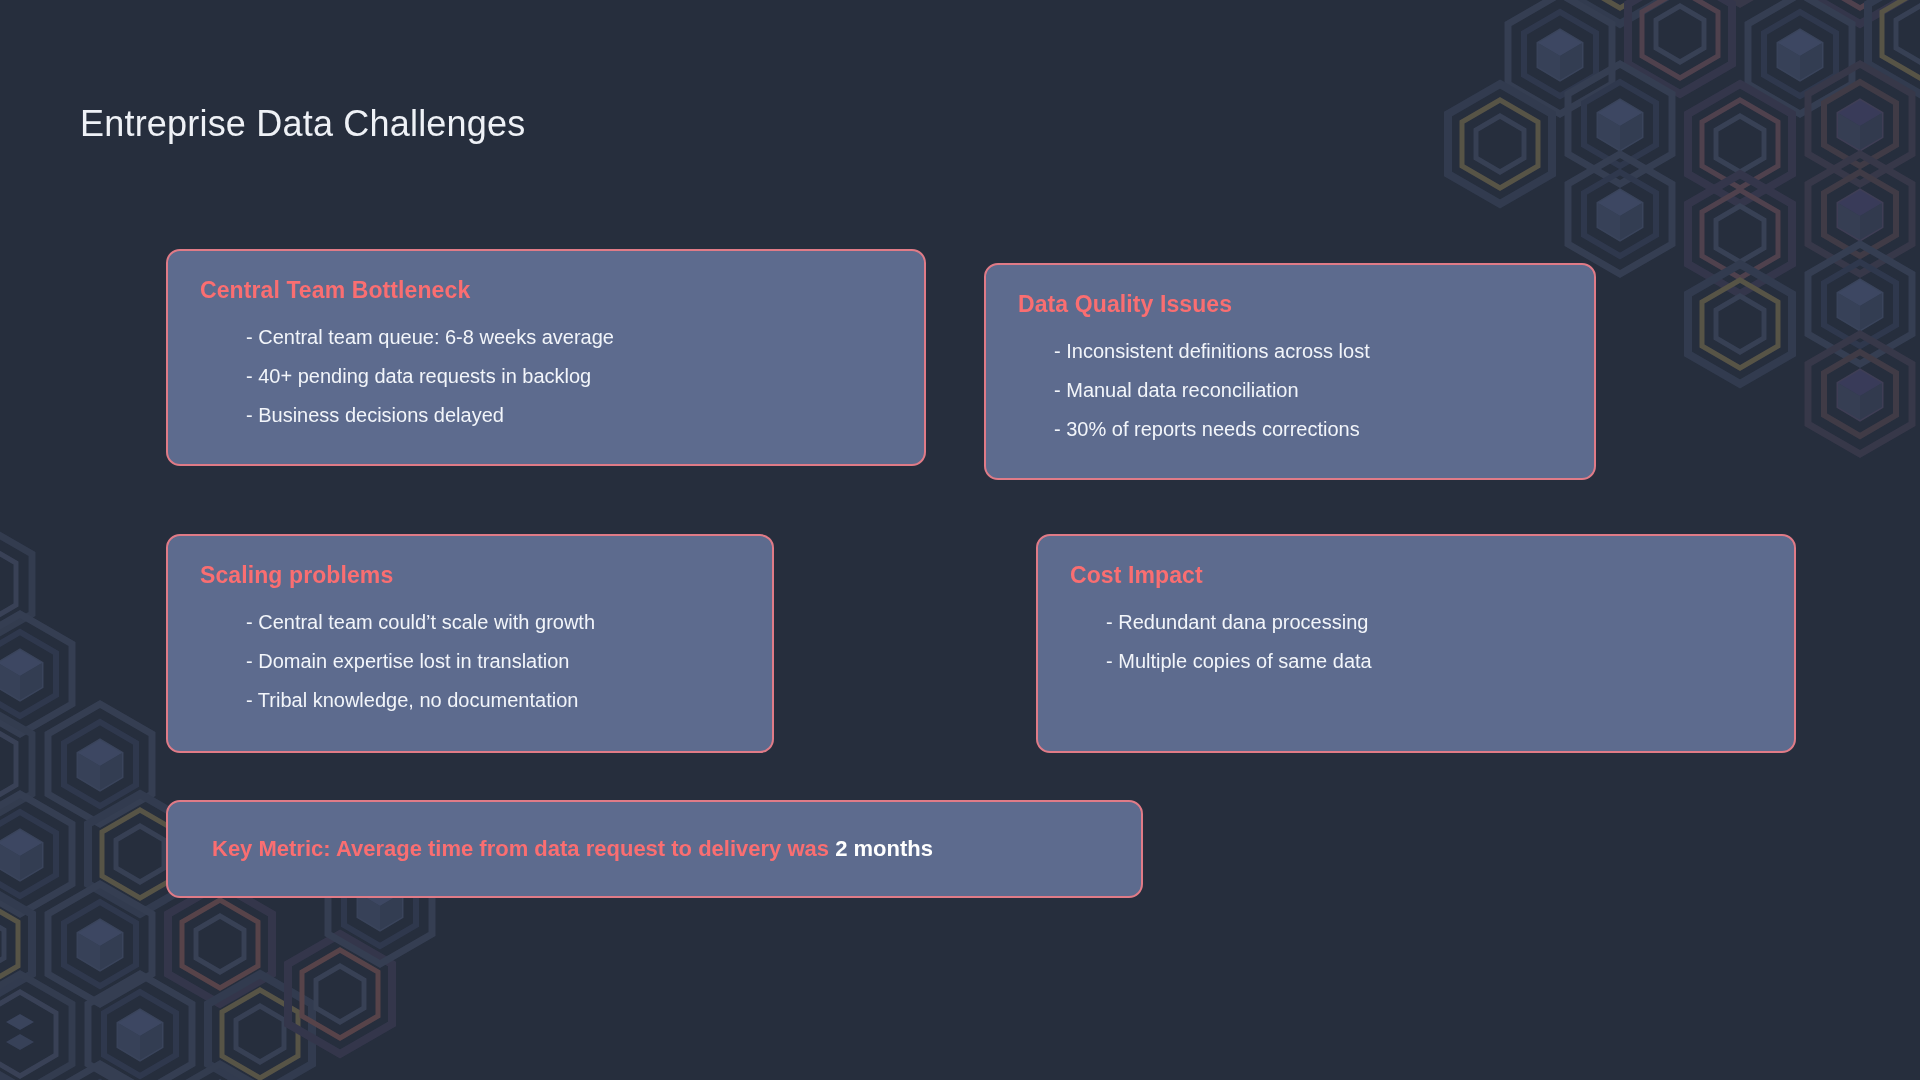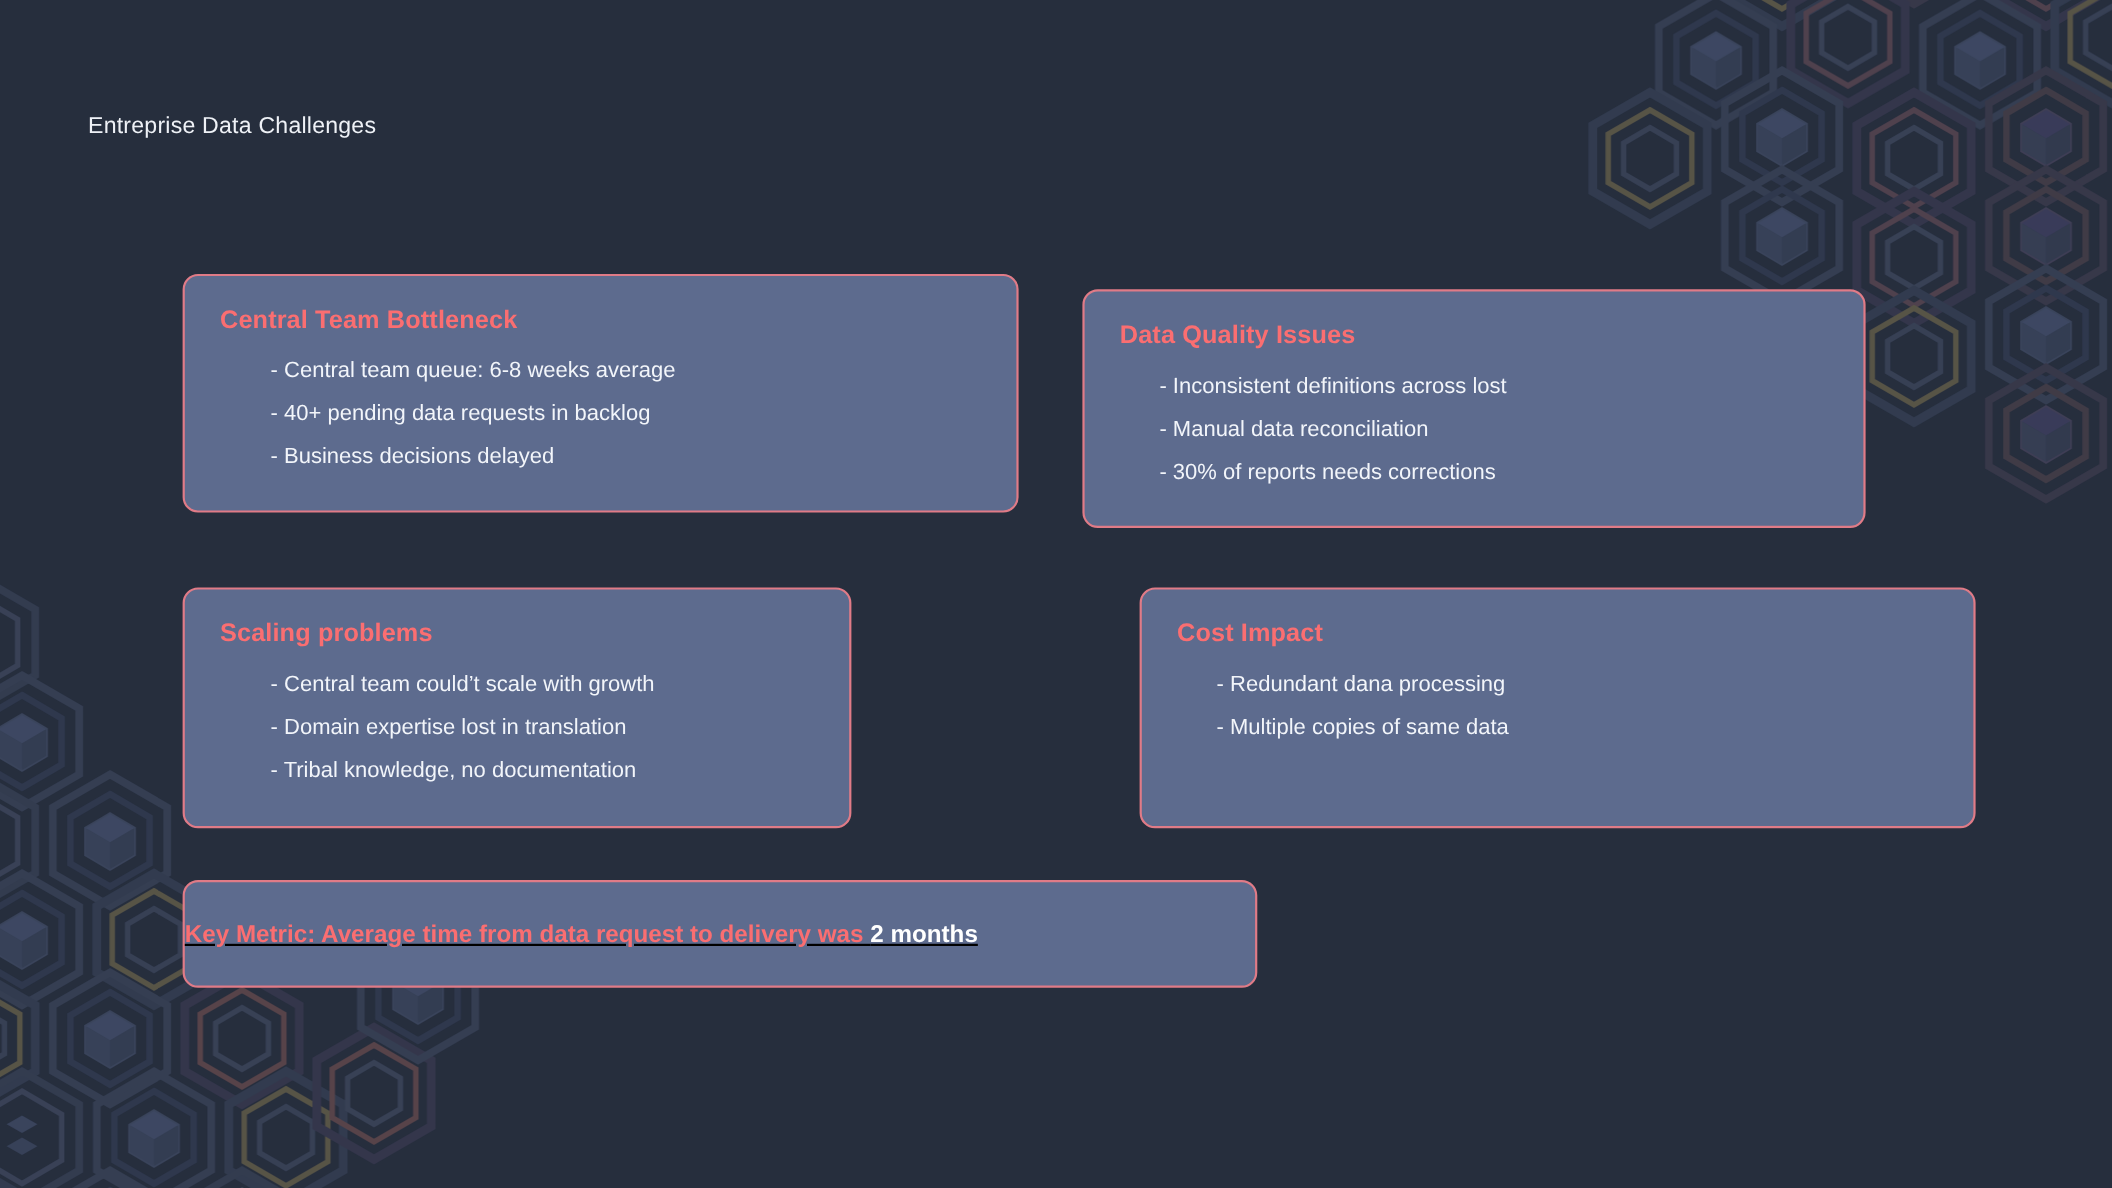--- a/index.html
+++ b/index.html
@@ -34,7 +34,7 @@
   #slide-title {
     position:absolute;
     left:80px; top:103px;
-    font-size:21px;
+    font-size:36px;
     font-weight:400;
     color:#eef1f6;
     letter-spacing:.2px;

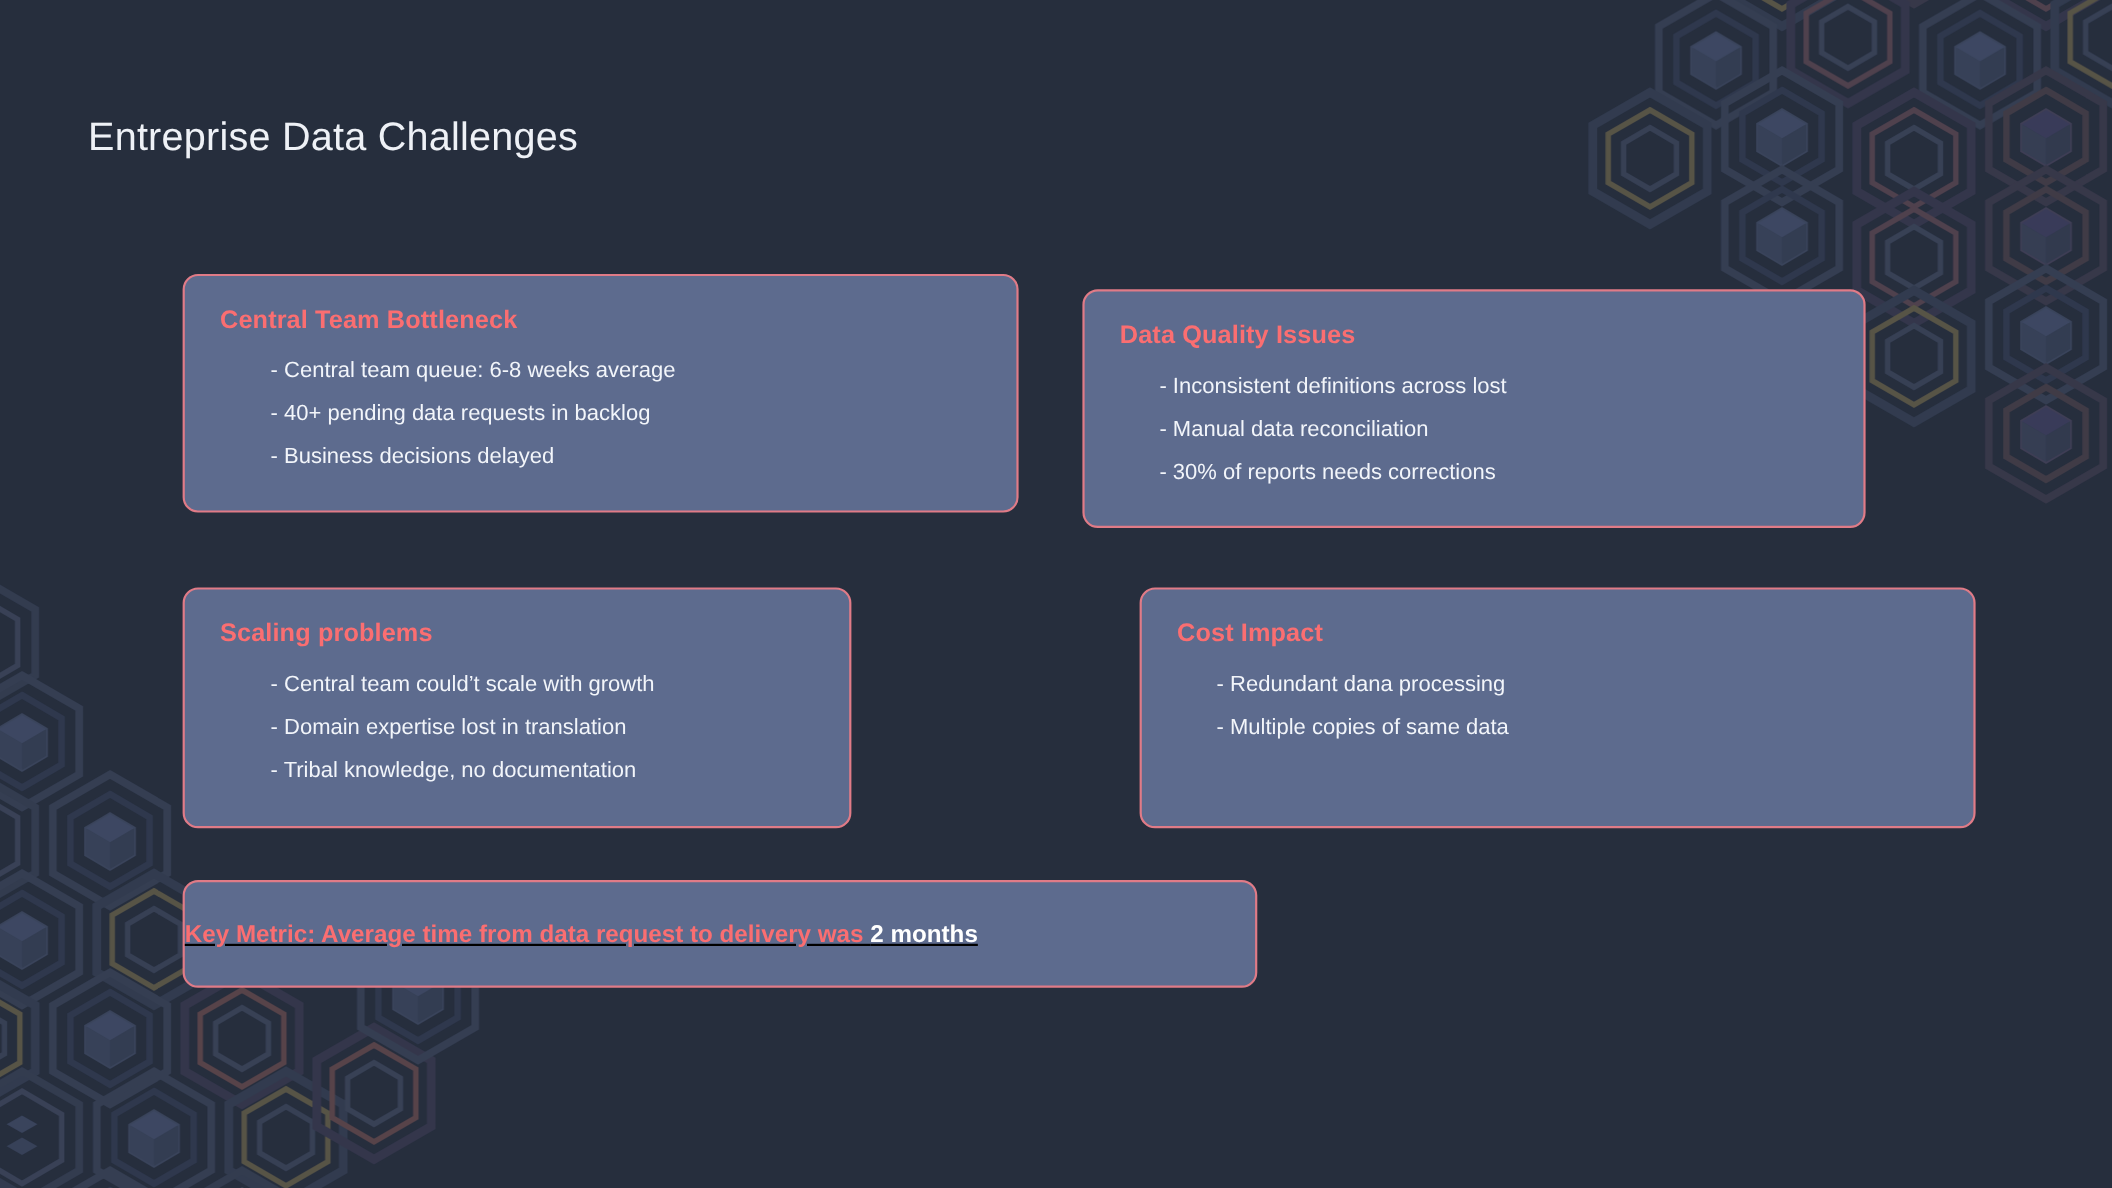--- a/index.html
+++ b/index.html
@@ -54,7 +54,7 @@
     padding:26px 30px 24px 30px;
   }
   .card-0 { left:166px;  top:249px; width:760px;  height:217px; }
-  .card-1 { left:984px;  top:263px; width:712px;  height:217px;border-radius:14px; }
+  .card-1 { left:984px;  top:263px; width:612px;  height:217px;border-radius:14px; }
   .card-2 { left:166px;  top:534px; width:608px;  height:219px; }
   .card-3 { left:1036px;  top:534px; width:760px;  height:219px; }
 

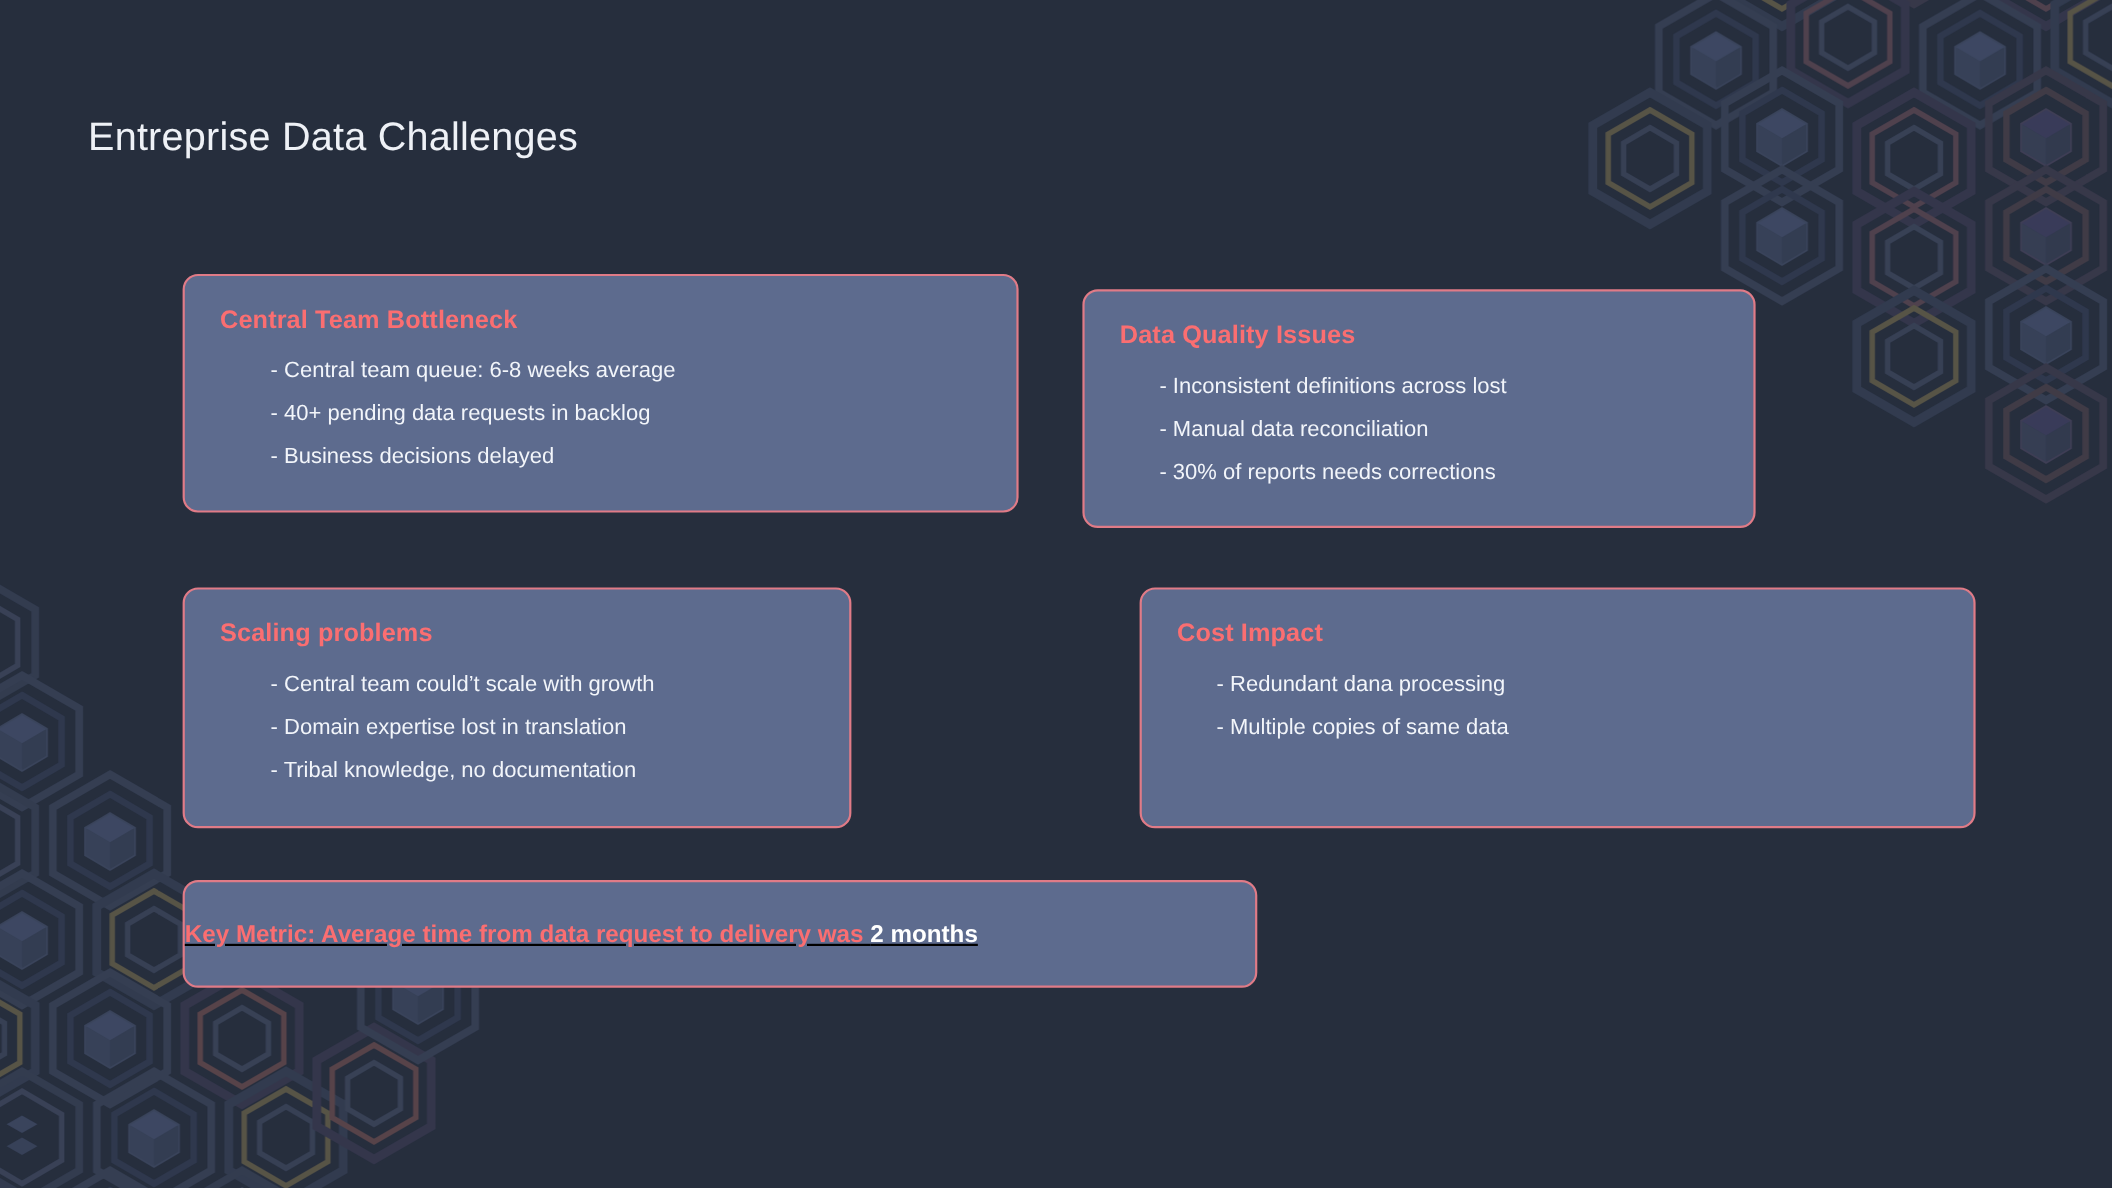--- a/index.html
+++ b/index.html
@@ -89,10 +89,10 @@
     align-items:center;
   }
   #key-metric .metric-inner {
+    margin-left:44px;
     font-size:22px;
     font-weight:bold;
     white-space:nowrap;
-    text-decoration:underline;
   }
   .metric-label { color:#fa6e71; }
   .metric-value { color:#ffffff; }

